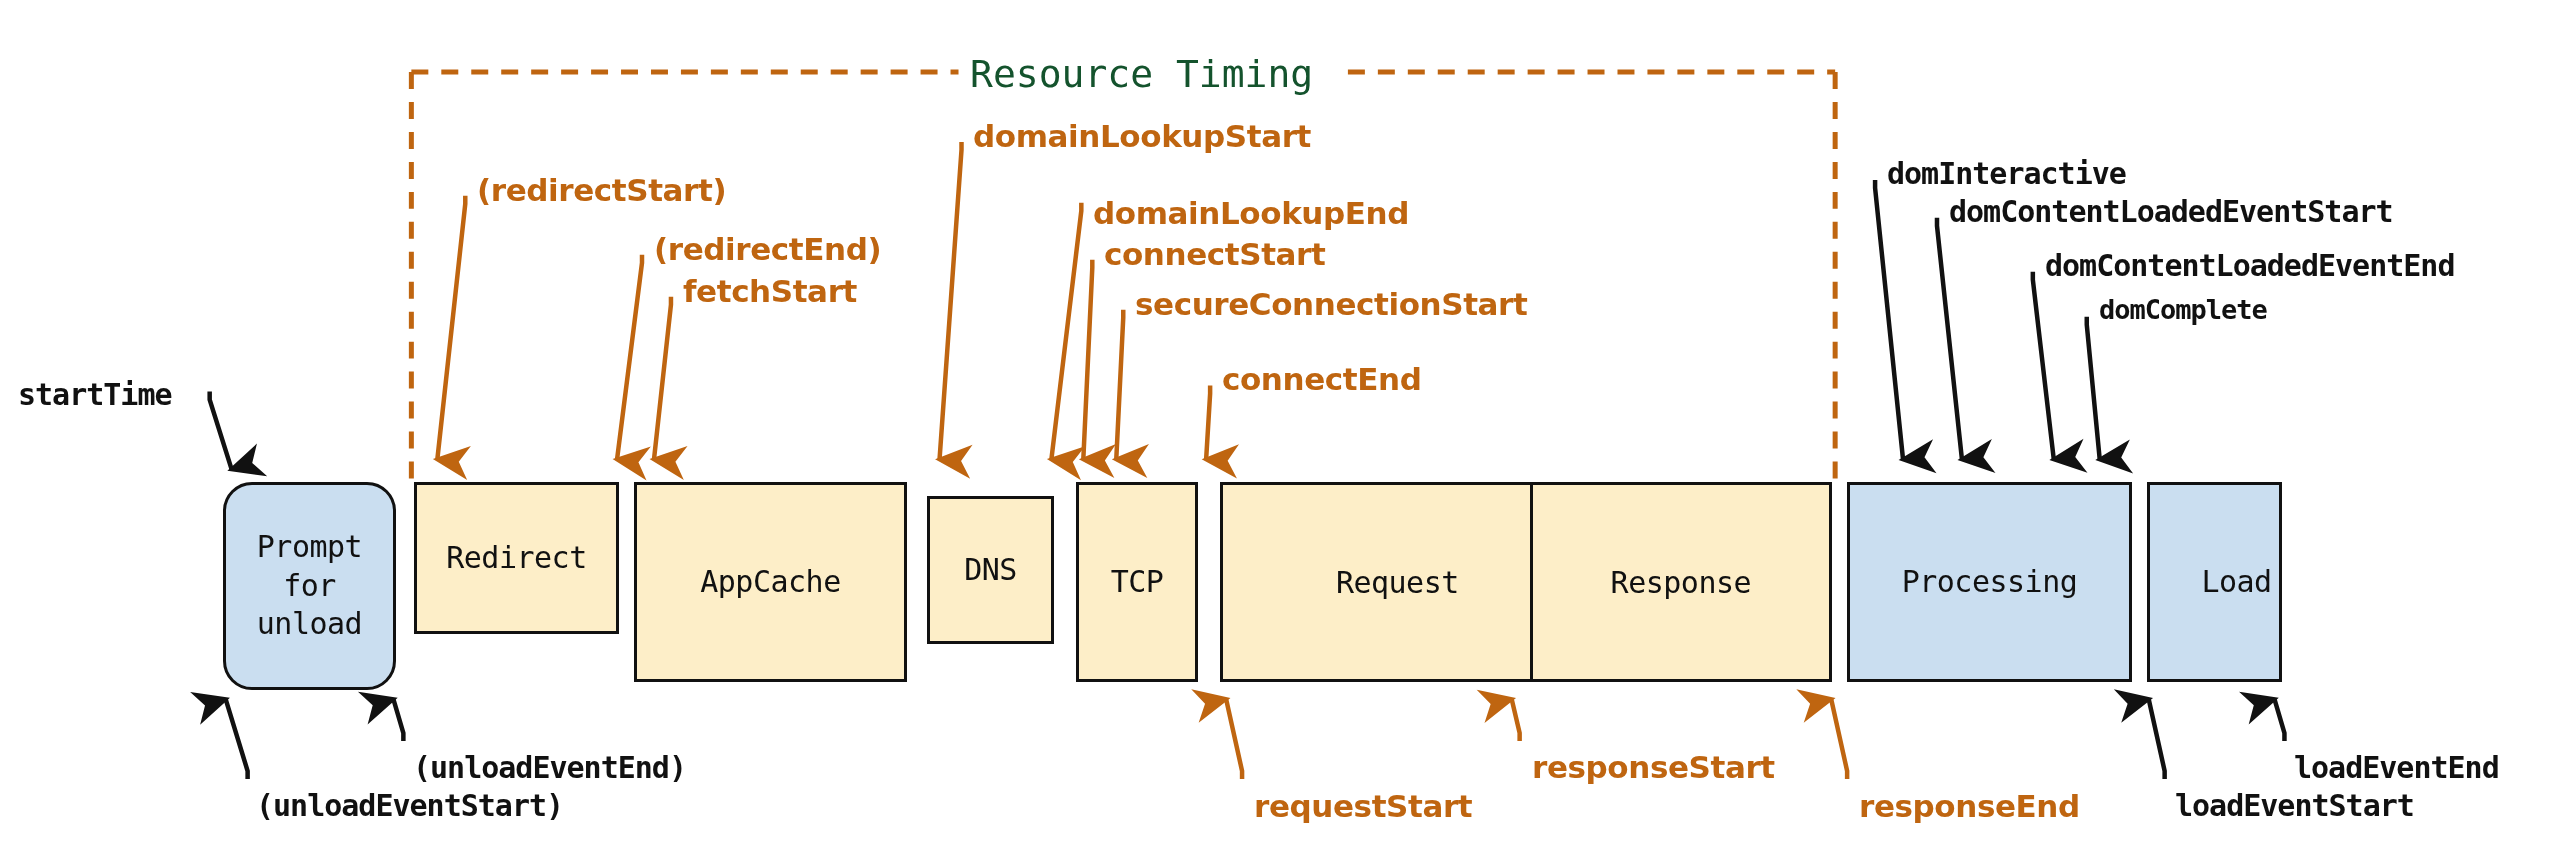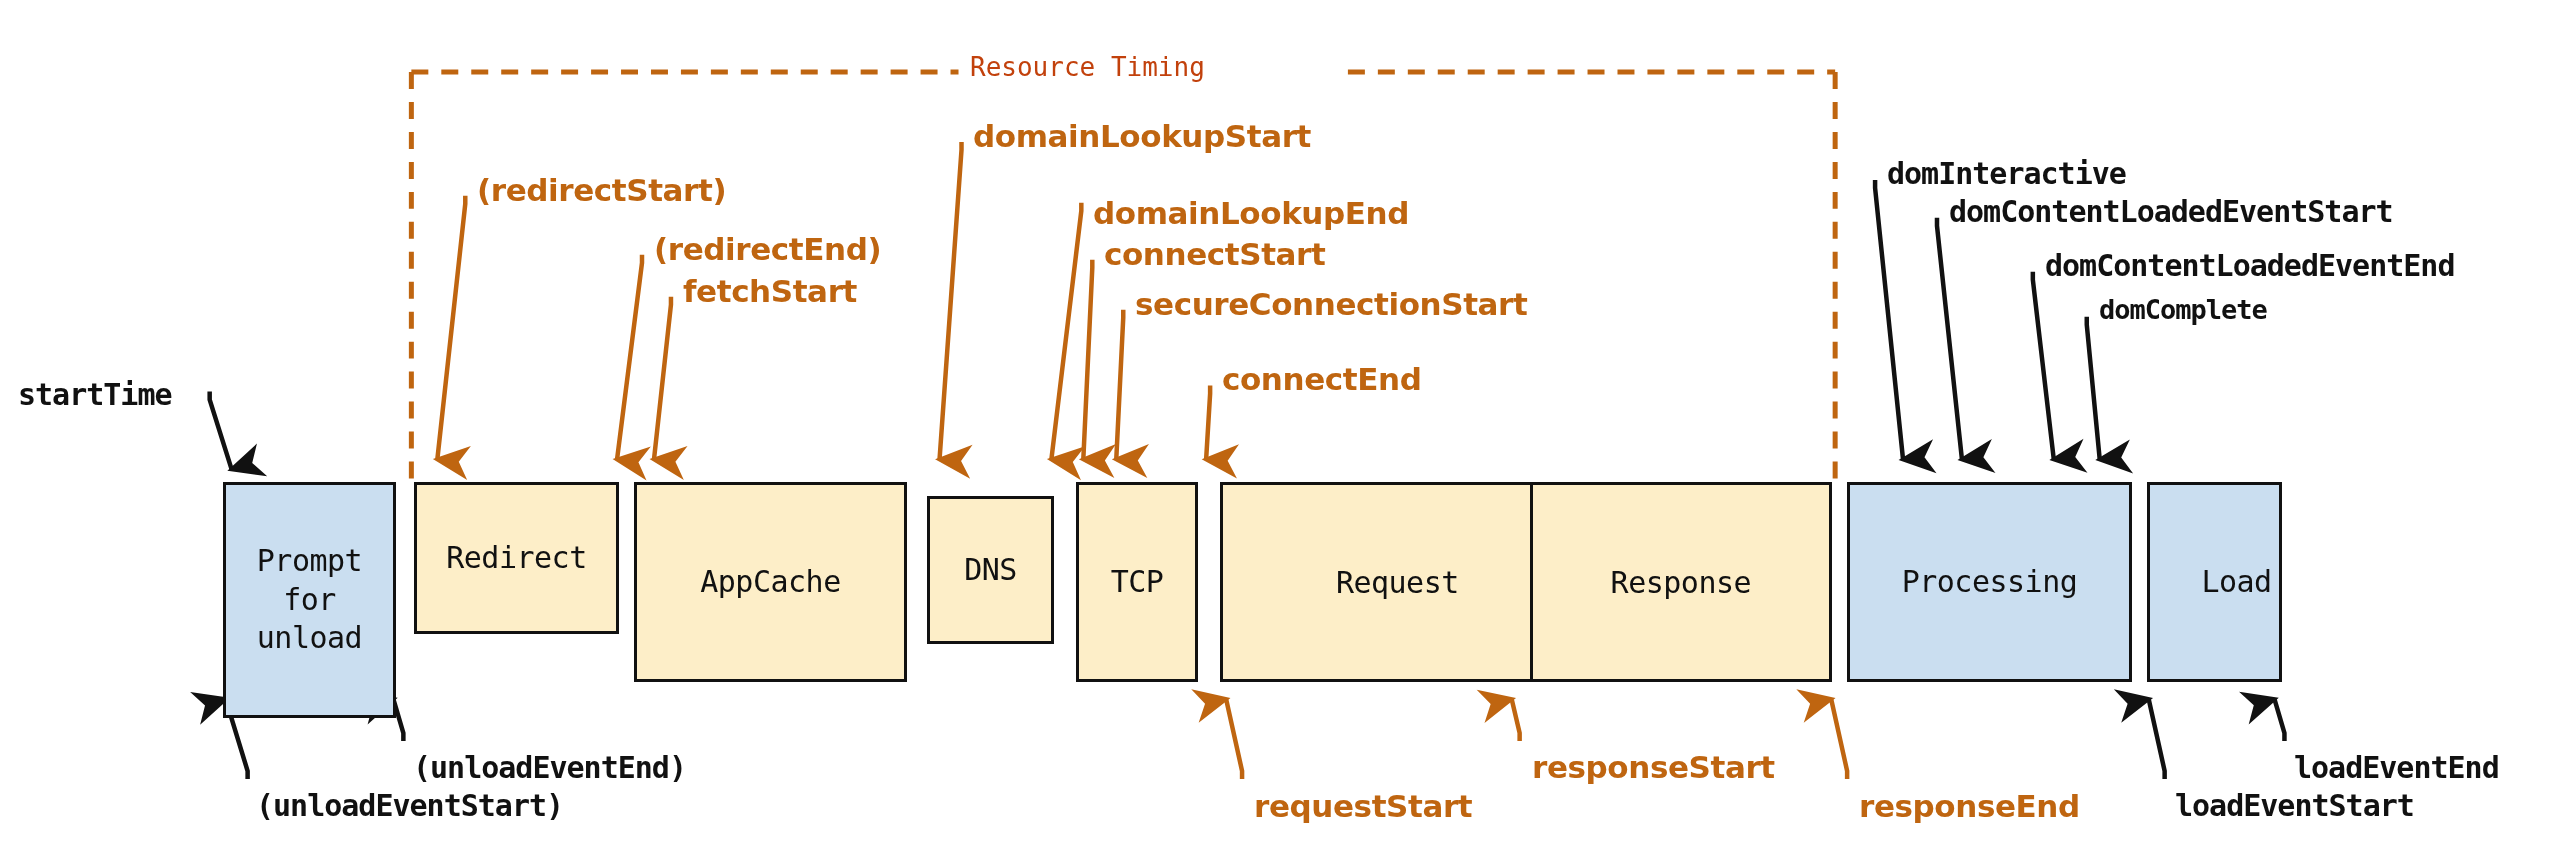--- a/index.html
+++ b/index.html
@@ -72,9 +72,9 @@
 
   .rt-title{
     position:absolute;
-    color:#c2410c;
-    font-family:"DejaVu Sans Mono","Liberation Mono",monospace;
-    font-size:26px;
+    color:#14532d;
+    font-family:"DejaVu Sans Mono","Liberation Mono",monospace;
+    font-size:38px;
     white-space:nowrap;
     letter-spacing:0px;
   }

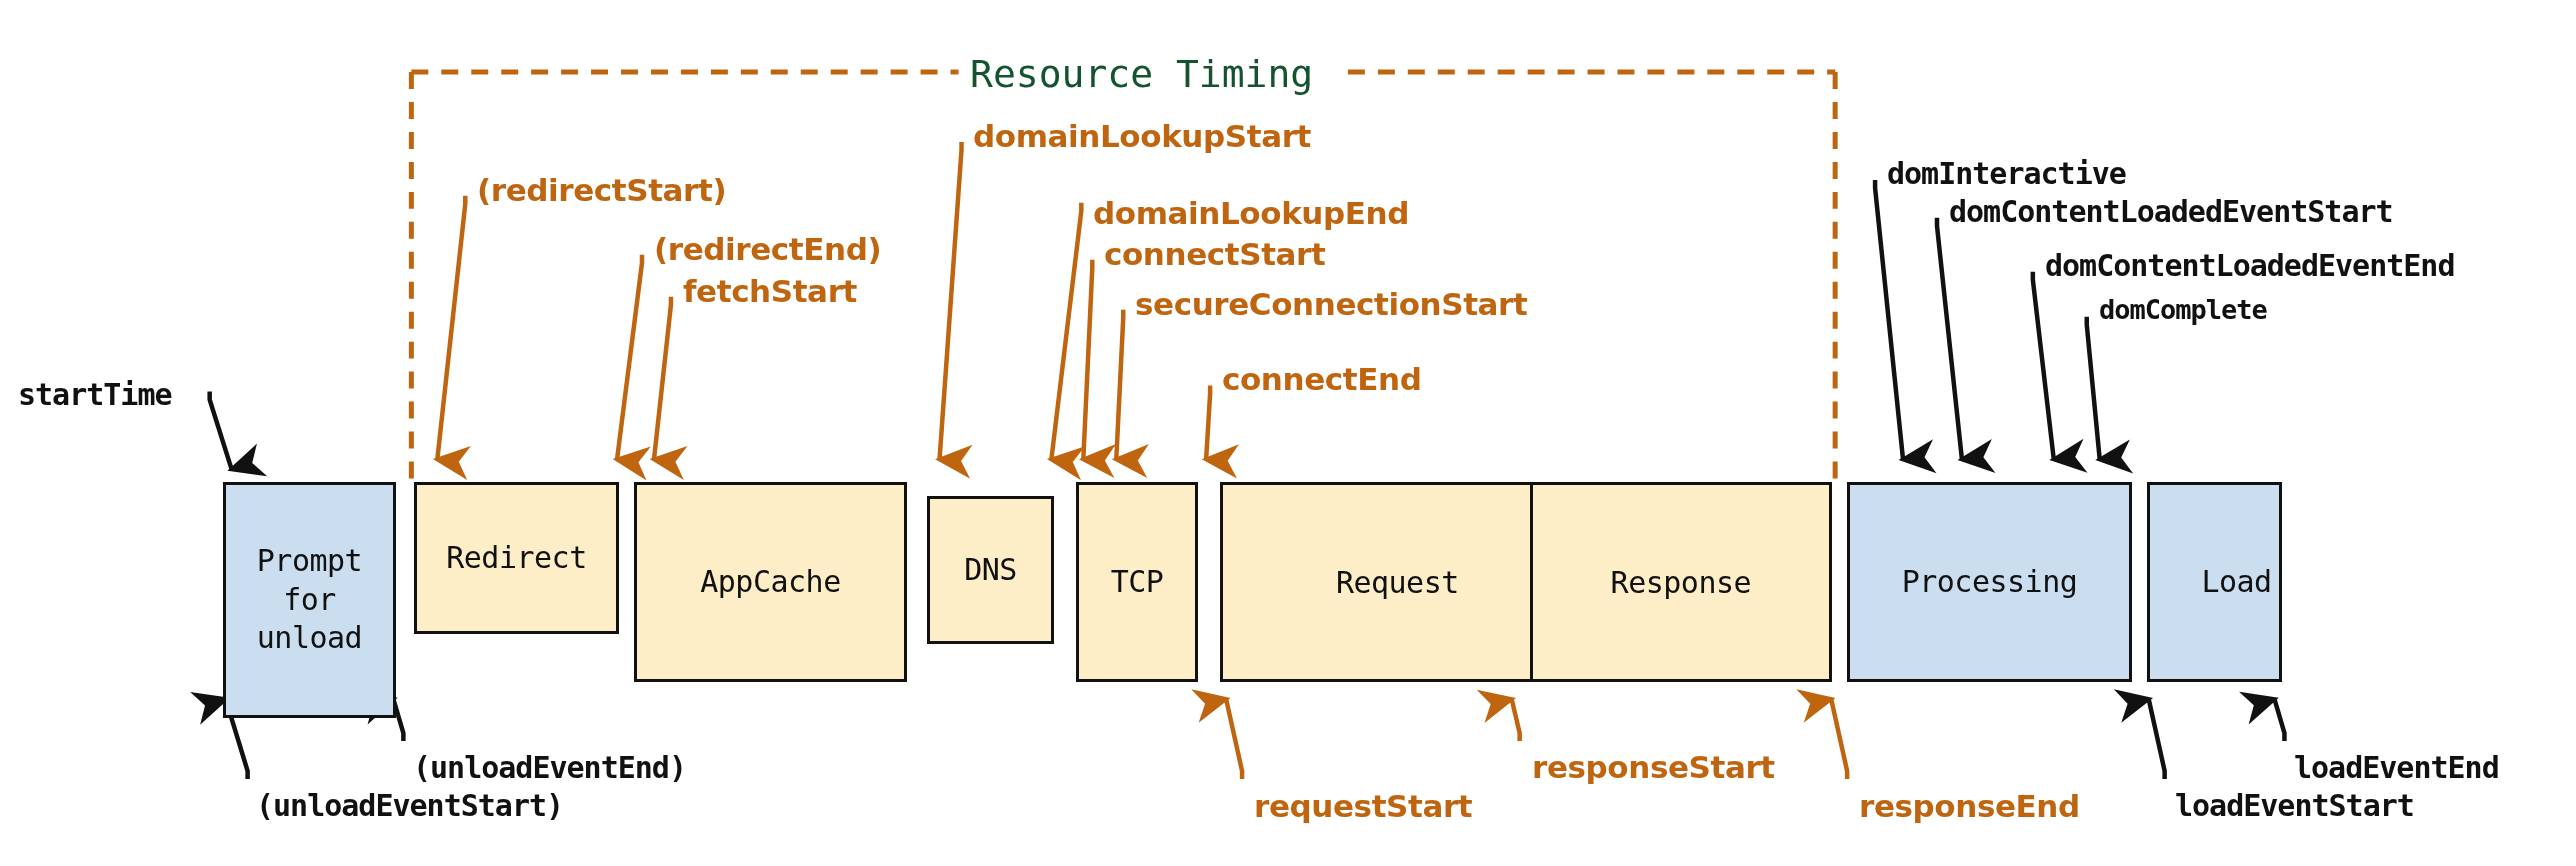--- a/index.html
+++ b/index.html
@@ -156,7 +156,7 @@
 
   <div class="rt-title" style="left:970px;top:52px;">Resource Timing</div>
 
-  <div class="phase-box blue" style="left:223px;top:482px;width:173px;height:236px;">
+  <div class="phase-box blue" style="left:223px;top:482px;width:173px;height:208px;border-radius:29px;">
     <span>
       <span>Prompt</span><br>
       <span>for</span><br>

